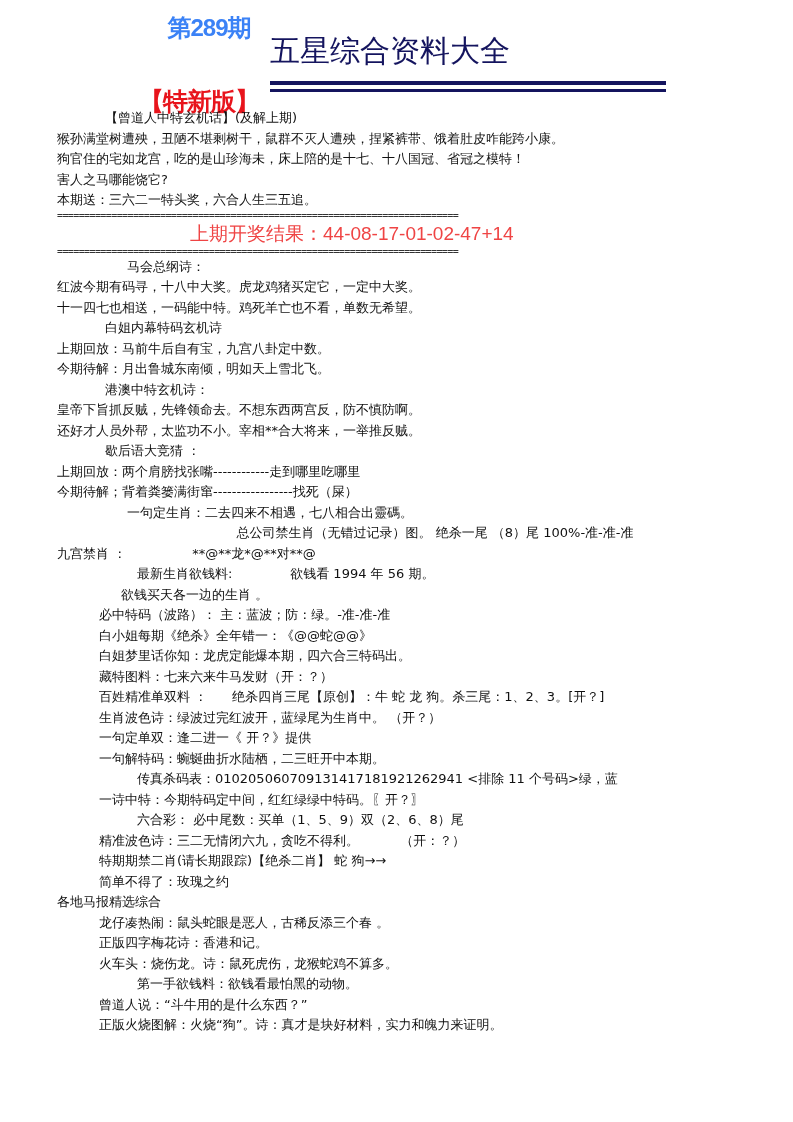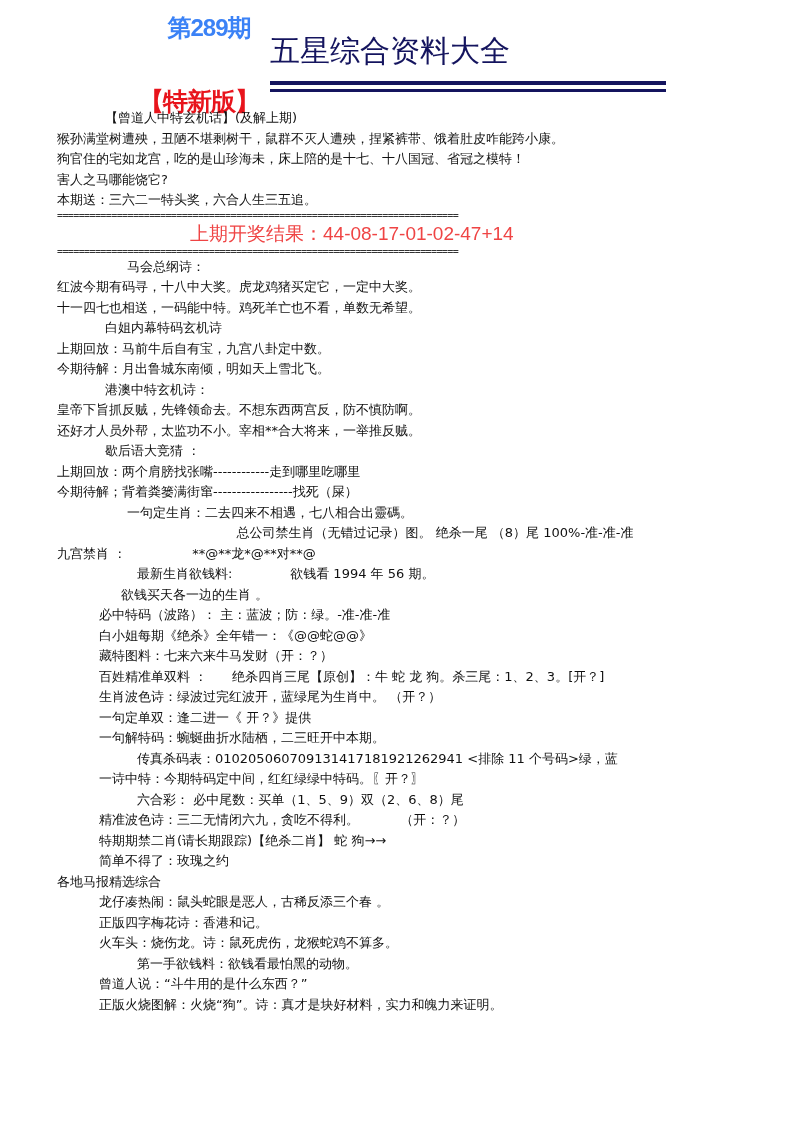--- a/index.html
+++ b/index.html
@@ -69,6 +69,7 @@
       <div class="ln i8" style="white-space: pre;">欲钱买天各一边的生肖 。</div>
       <div class="ln i3" style="white-space: pre;">必中特码（波路）： 主：蓝波；防：绿。-准-准-准</div>
       <div class="ln i3" style="white-space: pre;">白小姐每期《绝杀》全年错一：《@@蛇@@》</div>
+      <div class="ln i3" style="white-space: pre;">白姐梦里话你知：龙虎定能爆本期，四六合三特码出。</div>
       <div class="ln i3" style="white-space: pre;">藏特图料：七来六来牛马发财（开：？）</div>
       <div class="ln i3" style="white-space: pre;">百姓精准单双料 ：      绝杀四肖三尾【原创】：牛 蛇 龙 狗。杀三尾：1、2、3。[开？]</div>
       <div class="ln i3" style="white-space: pre;">生肖波色诗：绿波过完红波开，蓝绿尾为生肖中。 （开？）</div>

